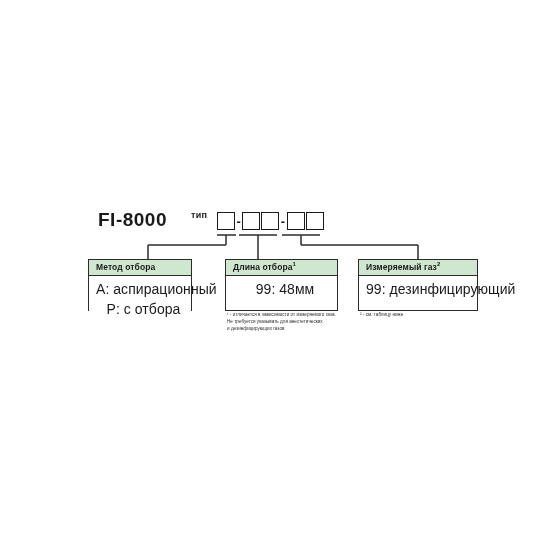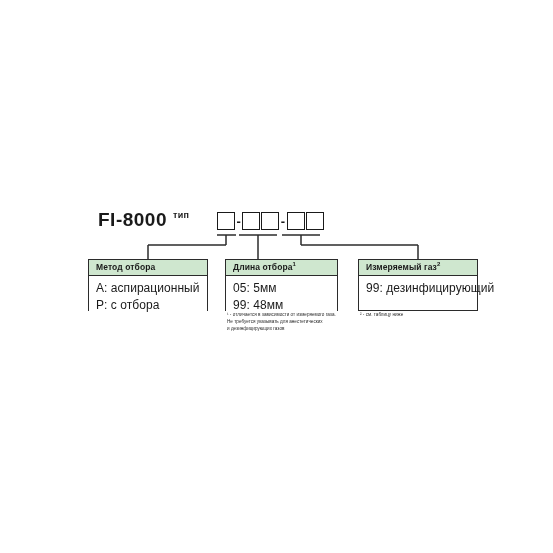--- a/index.html
+++ b/index.html
@@ -43,7 +43,7 @@
   .model-tip {
     font-size: 9px;
     font-weight: bold;
-    margin-left: 6px;
+    margin-left: 24px;
     letter-spacing: 0.3px;
     white-space: nowrap;
   }

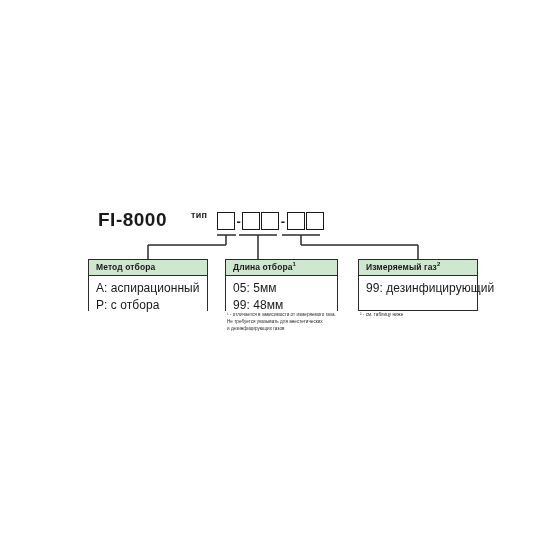--- a/index.html
+++ b/index.html
@@ -115,7 +115,7 @@
     letter-spacing: 0.05px;
   }
 
-  #box-method  { left: 88px;  top: 259px; width: 120px; height: 52px; }
+  #box-method  { left: 88px;  top: 259px; width: 104px; height: 52px; }
   #box-chamber { left: 225px; top: 259px; width: 113px; height: 52px; }
   #box-gas     { left: 358px; top: 259px; width: 120px; height: 52px; }
 

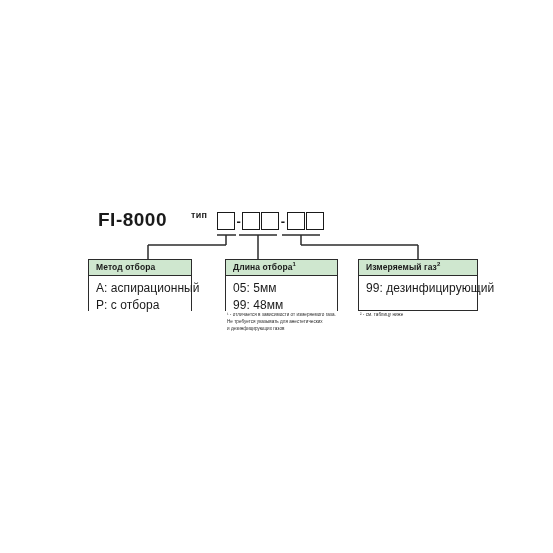--- a/index.html
+++ b/index.html
@@ -109,10 +109,11 @@
     background: #ffffff;
   }
   .legend-body div {
-    font-size: 12px;
+    font-size: 14px;
     line-height: 1.42;
     white-space: nowrap;
     letter-spacing: 0.05px;
+    text-align: center;
   }
 
   #box-method  { left: 88px;  top: 259px; width: 104px; height: 52px; }

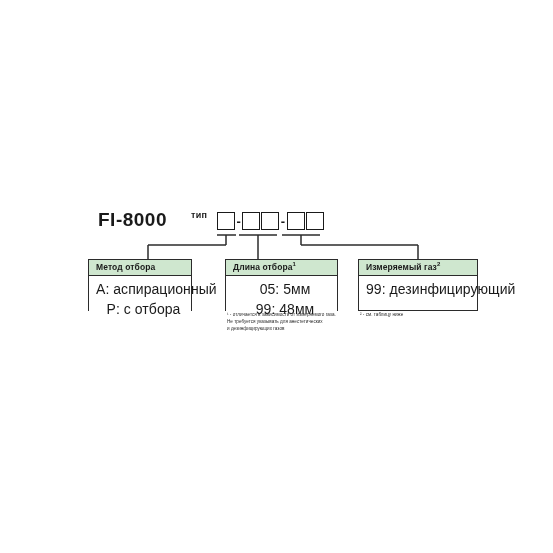--- a/index.html
+++ b/index.html
@@ -189,7 +189,6 @@
       <span>Длина отбора</span><sup>1</sup>
     </div>
     <div class="legend-body">
-      <div>05: 5мм</div>
       <div>99: 48мм</div>
     </div>
   </div>

